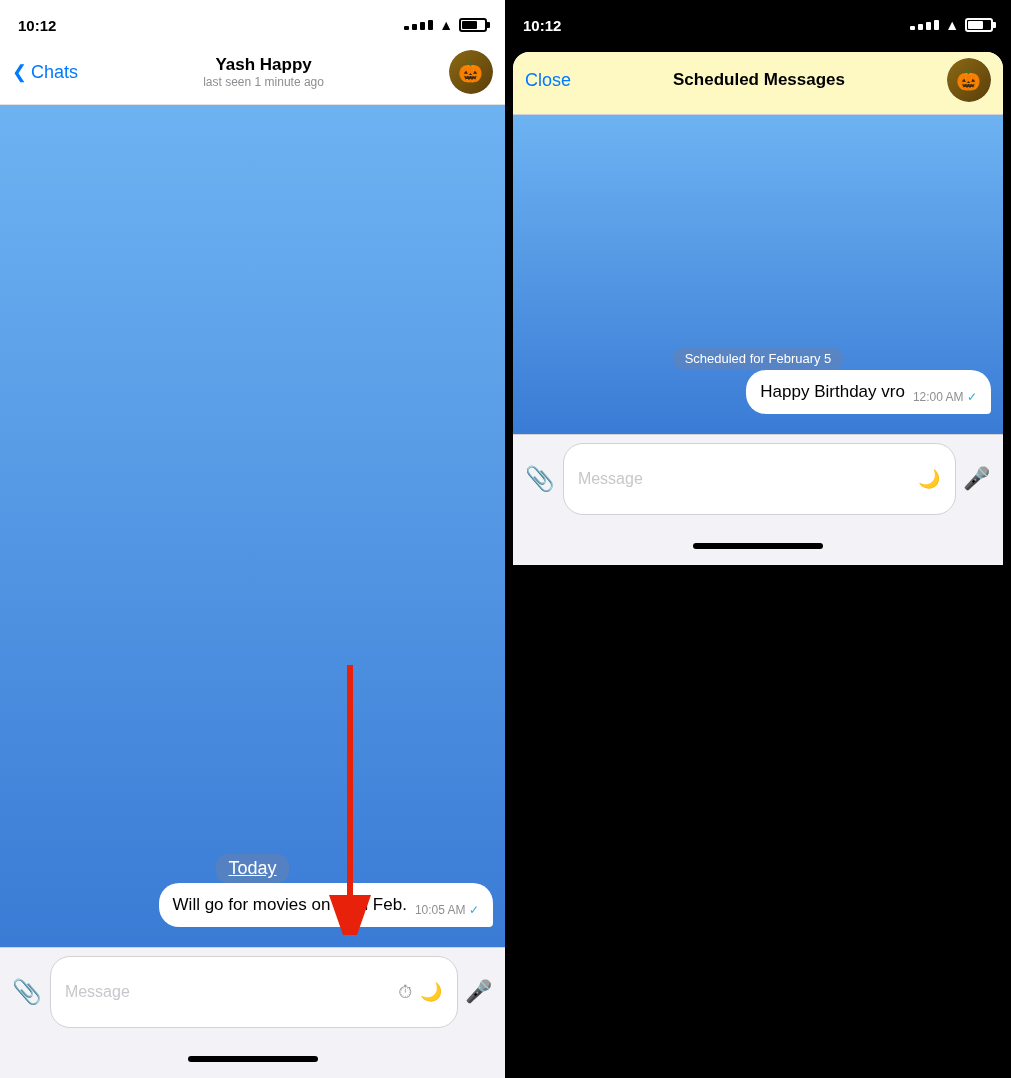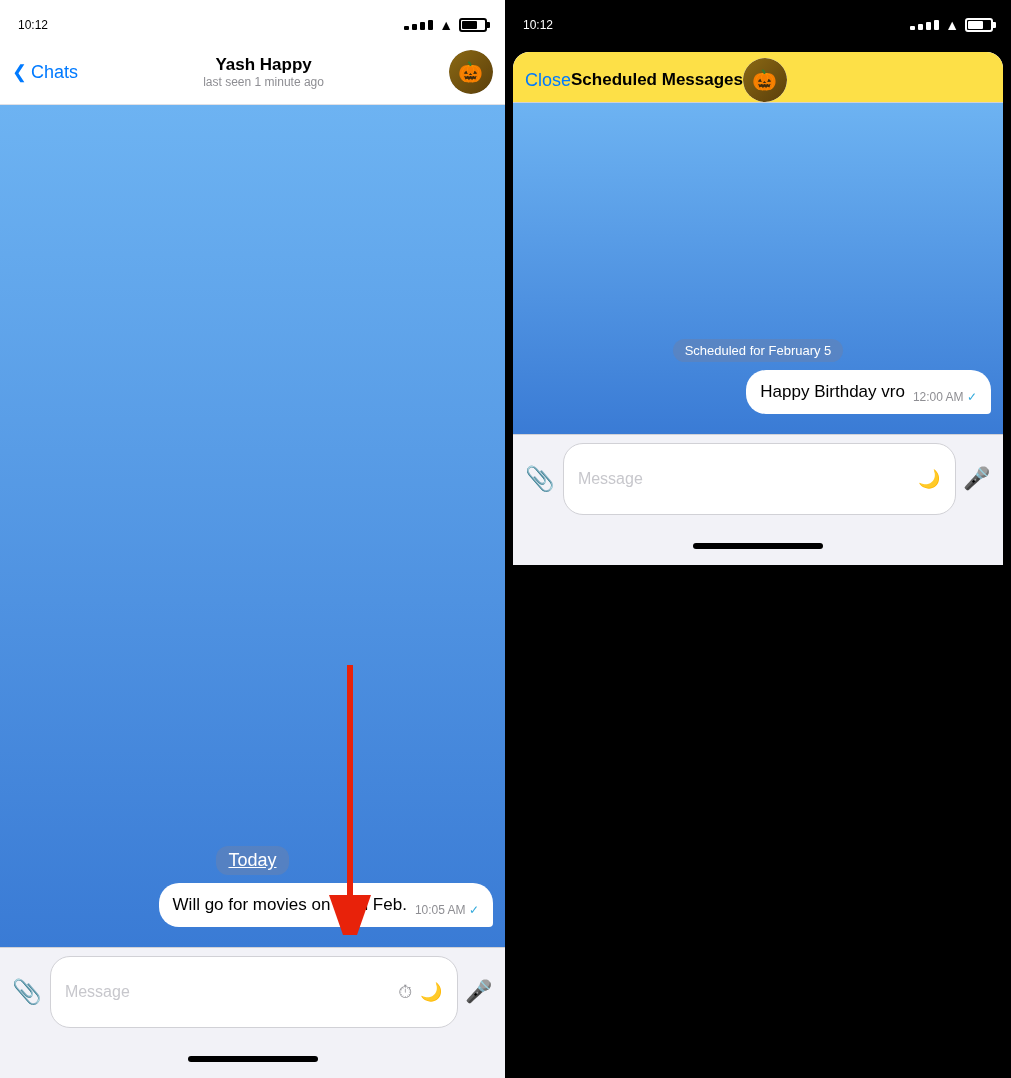--- a/index.html
+++ b/index.html
@@ -45,8 +45,8 @@
     .status-bar.light { background: #fff; }
     .status-bar.dark { background: #000; }
     .status-time {
-      font-size: 12px;
-      font-weight: 400;
+      font-size: 15px;
+      font-weight: 700;
       color: #000;
     }
     .status-time.dark { color: #fff; }

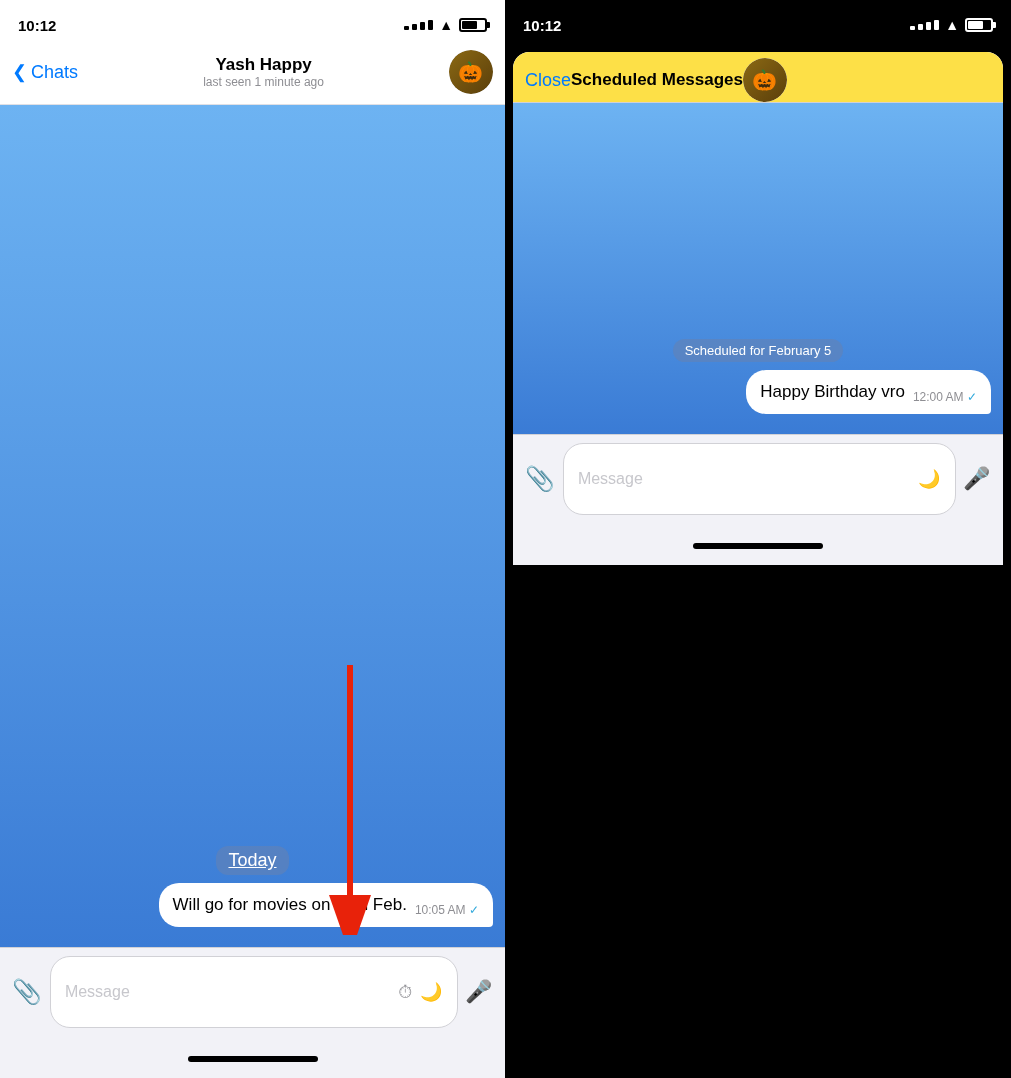--- a/index.html
+++ b/index.html
@@ -271,8 +271,9 @@
     .nav-bar-right {
       display: flex;
       align-items: center;
-      padding: 6px 12px 0 12px;
-      background: #fde047;
+      justify-content: space-between;
+      padding: 6px 12px 12px 12px;
+      background: #fef9c3;
       border-bottom: 1px solid #d1d1d6;
       flex-shrink: 0;
       border-radius: 16px 16px 0 0;

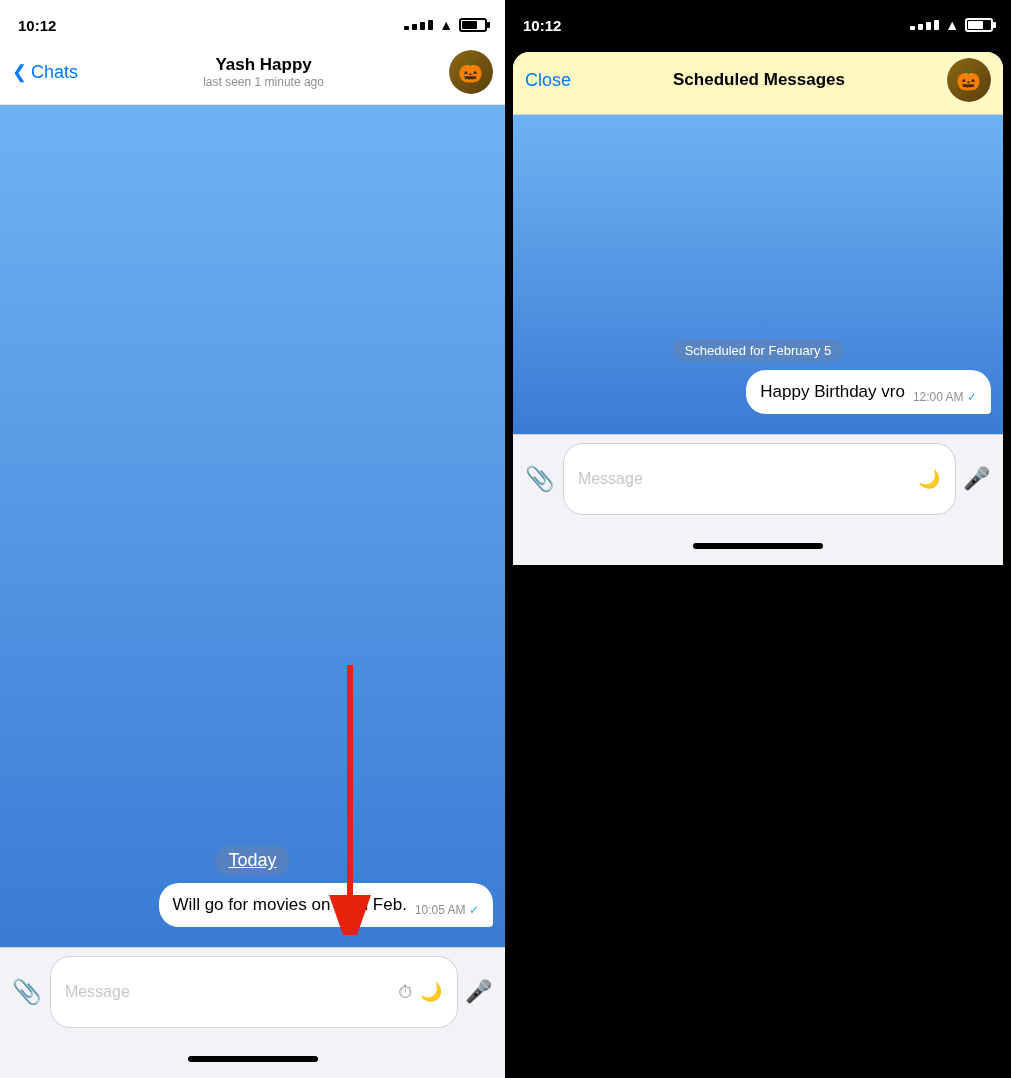--- a/index.html
+++ b/index.html
@@ -172,7 +172,6 @@
       display: flex;
       flex-direction: column;
       align-items: flex-end;
-      gap: 8px;
     }
 
     .date-badge {

